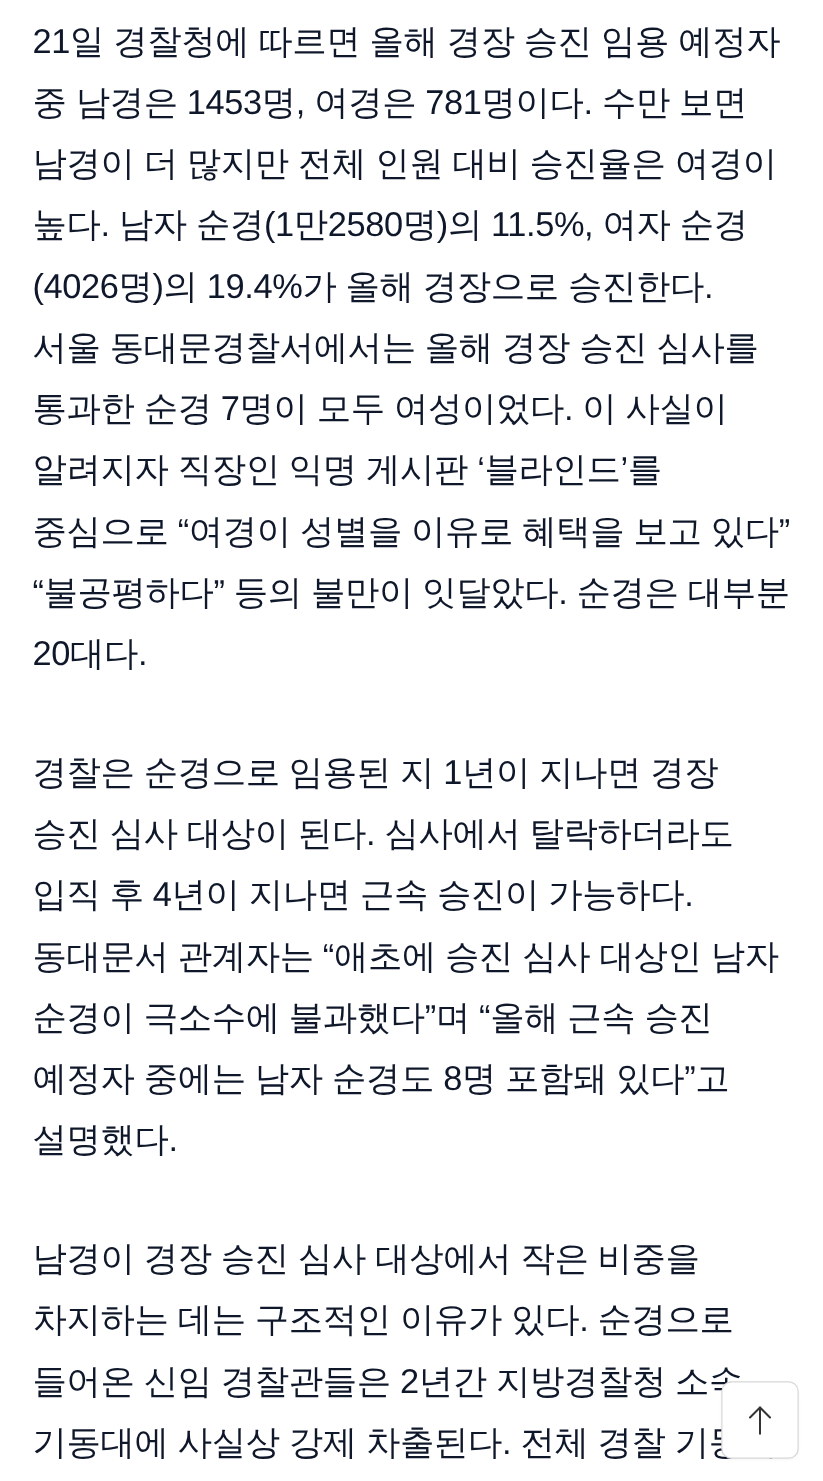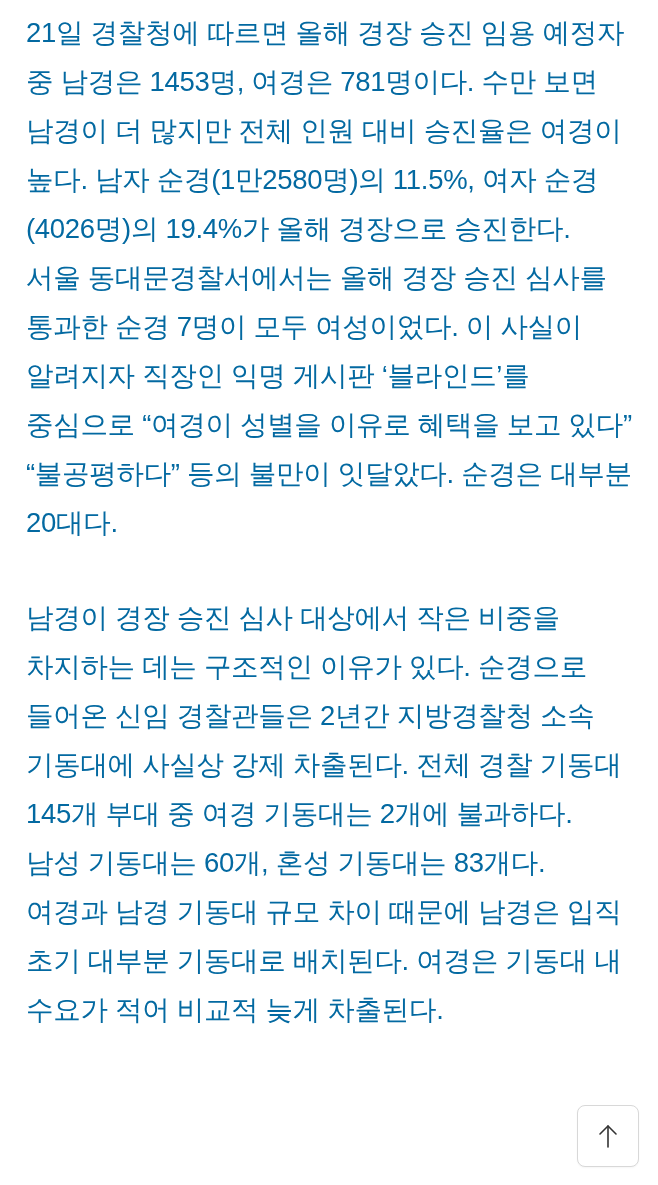--- a/index.html
+++ b/index.html
@@ -23,7 +23,7 @@
     margin: 0 0 46px 0;
     font-size: 27.5px;
     line-height: 49px;
-    color: #0369a1;
+    color: #0f172a;
     letter-spacing: -0.3px;
     word-break: keep-all;
     text-align: left;

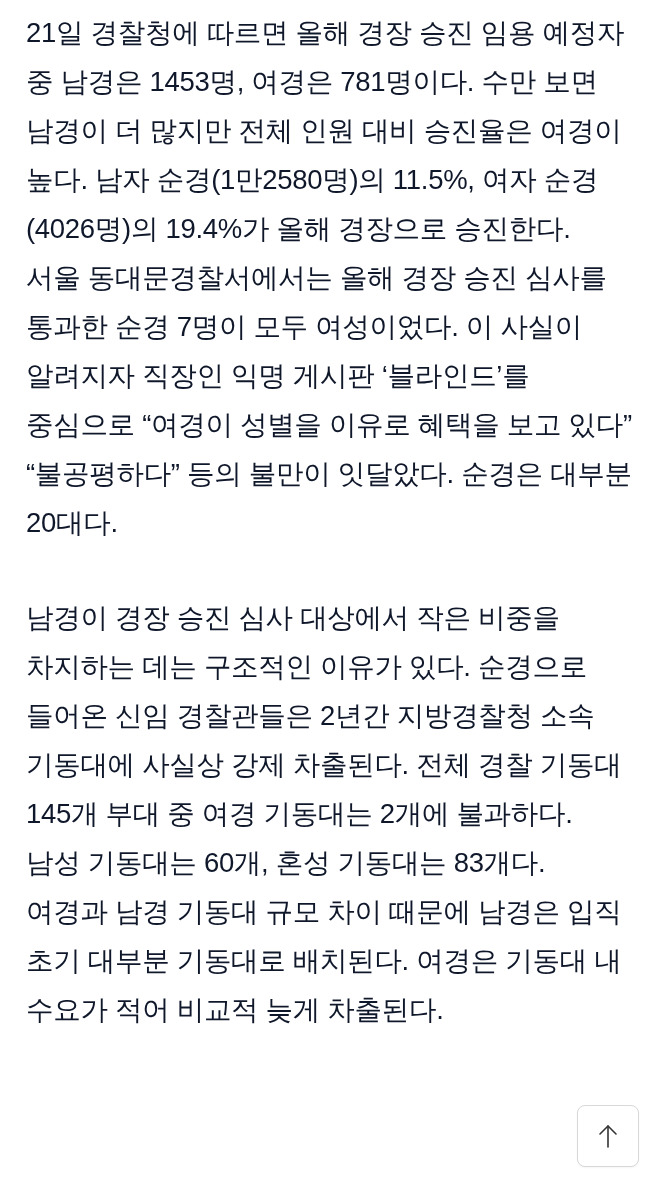--- a/index.html
+++ b/index.html
@@ -54,6 +54,7 @@
 
 <div class="article">
   <p class="para">21일 경찰청에 따르면 올해 경장 승진 임용 예정자 중 남경은 1453명, 여경은 781명이다. 수만 보면 남경이 더 많지만 전체 인원 대비 승진율은 여경이 높다. 남자 순경(1만2580명)의 11.5%, 여자 순경(4026명)의 19.4%가 올해 경장으로 승진한다. 서울 동대문경찰서에서는 올해 경장 승진 심사를 통과한 순경 7명이 모두 여성이었다. 이 사실이 알려지자 직장인 익명 게시판 ‘블라인드’를 중심으로 “여경이 성별을 이유로 혜택을 보고 있다” “불공평하다” 등의 불만이 잇달았다. 순경은 대부분 20대다.</p>
+  <p class="para">경찰은 순경으로 임용된 지 1년이 지나면 경장 승진 심사 대상이 된다. 심사에서 탈락하더라도 입직 후 4년이 지나면 근속 승진이 가능하다. 동대문서 관계자는 “애초에 승진 심사 대상인 남자 순경이 극소수에 불과했다”며 “올해 근속 승진 예정자 중에는 남자 순경도 8명 포함돼 있다”고 설명했다.</p>
   <p class="para">남경이 경장 승진 심사 대상에서 작은 비중을 차지하는 데는 구조적인 이유가 있다. 순경으로 들어온 신임 경찰관들은 2년간 지방경찰청 소속 기동대에 사실상 강제 차출된다. 전체 경찰 기동대 145개 부대 중 여경 기동대는 2개에 불과하다. 남성 기동대는 60개, 혼성 기동대는 83개다. 여경과 남경 기동대 규모 차이 때문에 남경은 입직 초기 대부분 기동대로 배치된다. 여경은 기동대 내 수요가 적어 비교적 늦게 차출된다.</p>
 </div>
 

